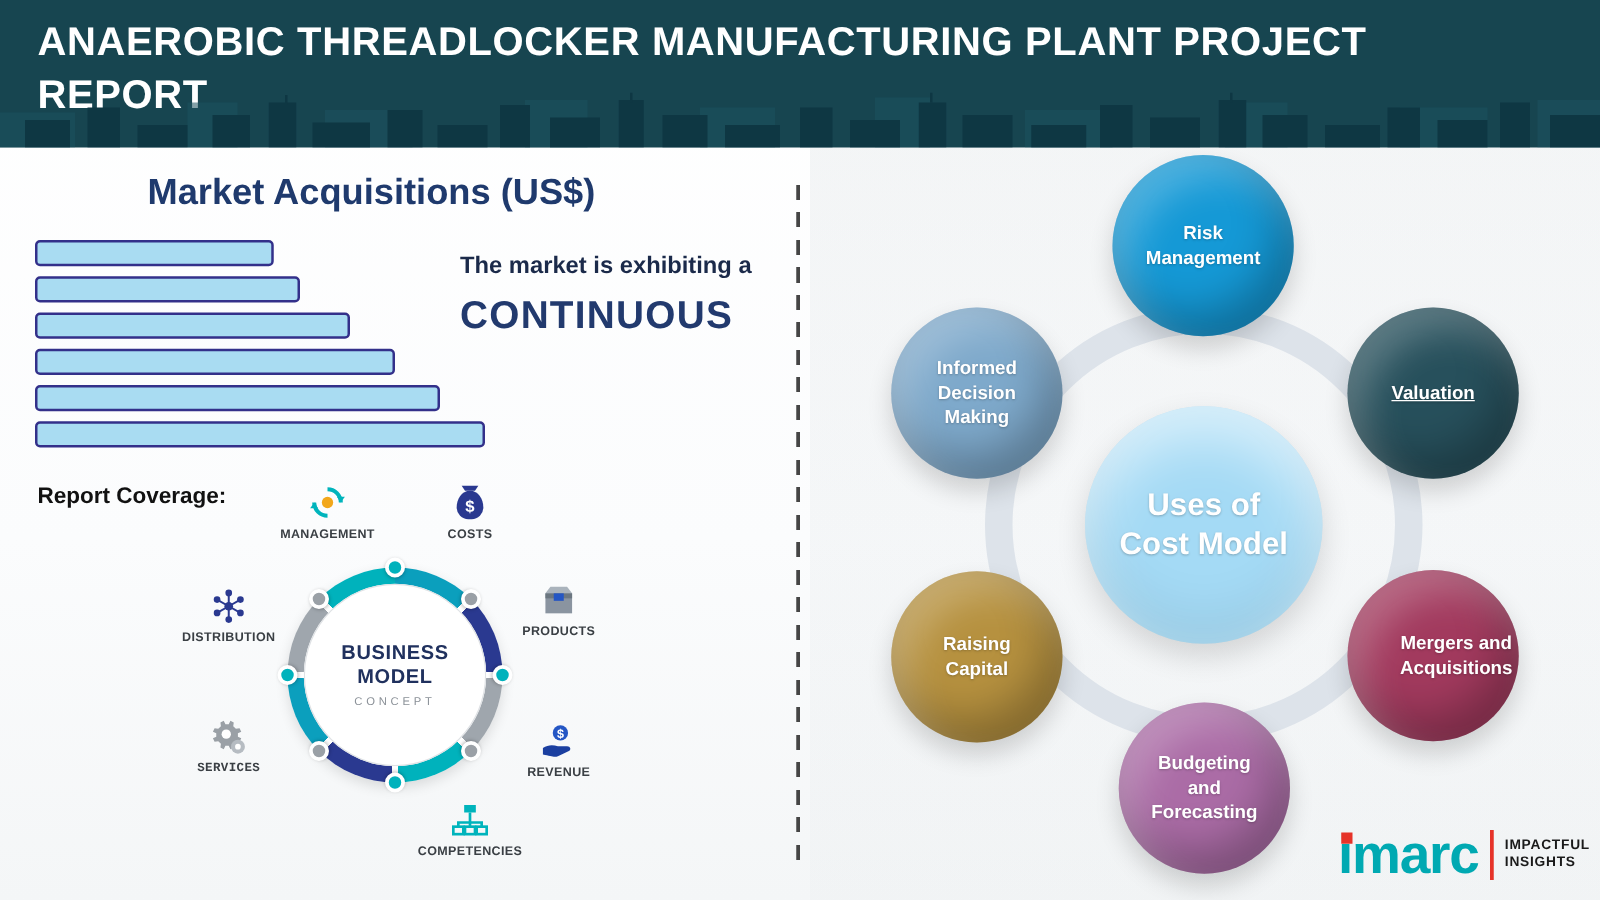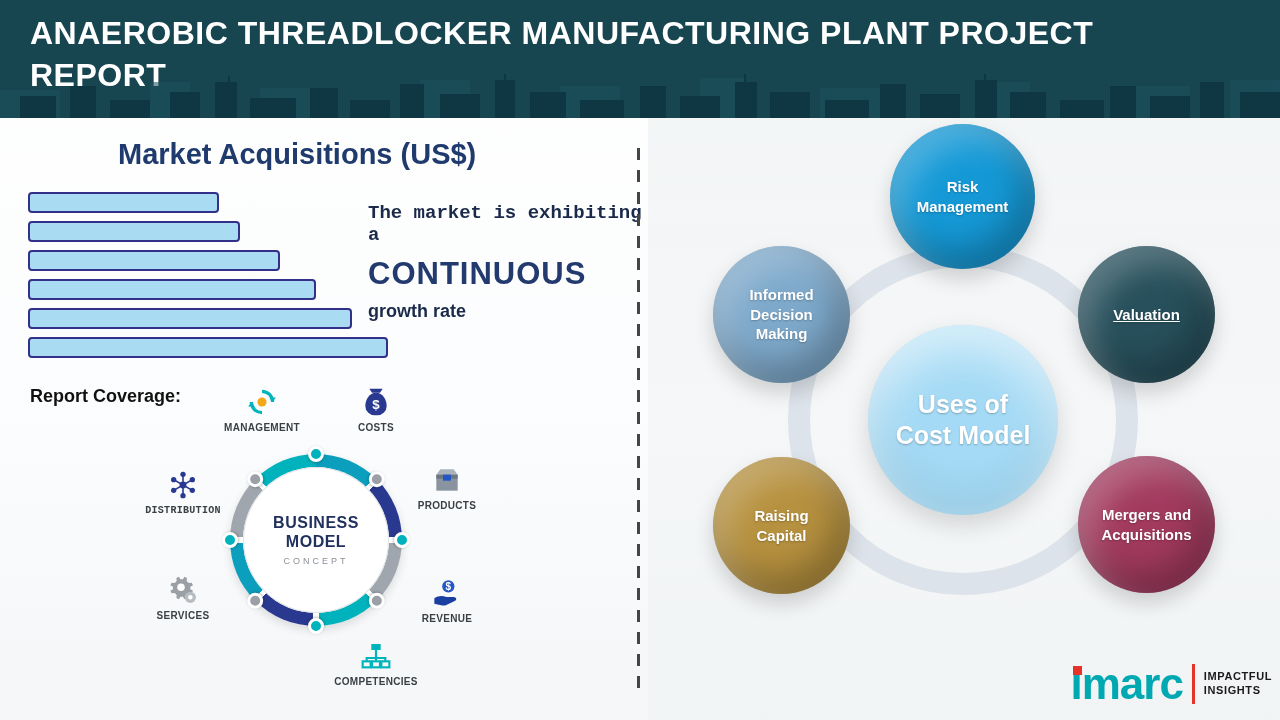--- a/index.html
+++ b/index.html
@@ -32,7 +32,7 @@
     height:21px; margin-bottom:8px; border:2px solid; border-radius:4px;
   }
   .growth-block { position:absolute; left:368px; top:202px; width:280px; }
-  .growth-l1 { font-size:19px; font-weight:bold; color:#1b2a4a;font-family:Liberation Mono, monospace; }
+  .growth-l1 { font-size:19px; font-weight:bold; color:#1b2a4a; }
   .growth-l2 { font-size:31px; font-weight:bold; color:#223a6e; letter-spacing:1px; margin-top:10px; }
   .growth-l3 { font-size:18px; font-weight:bold; color:#1b2a4a; margin-top:9px; }
   .coverage-label {

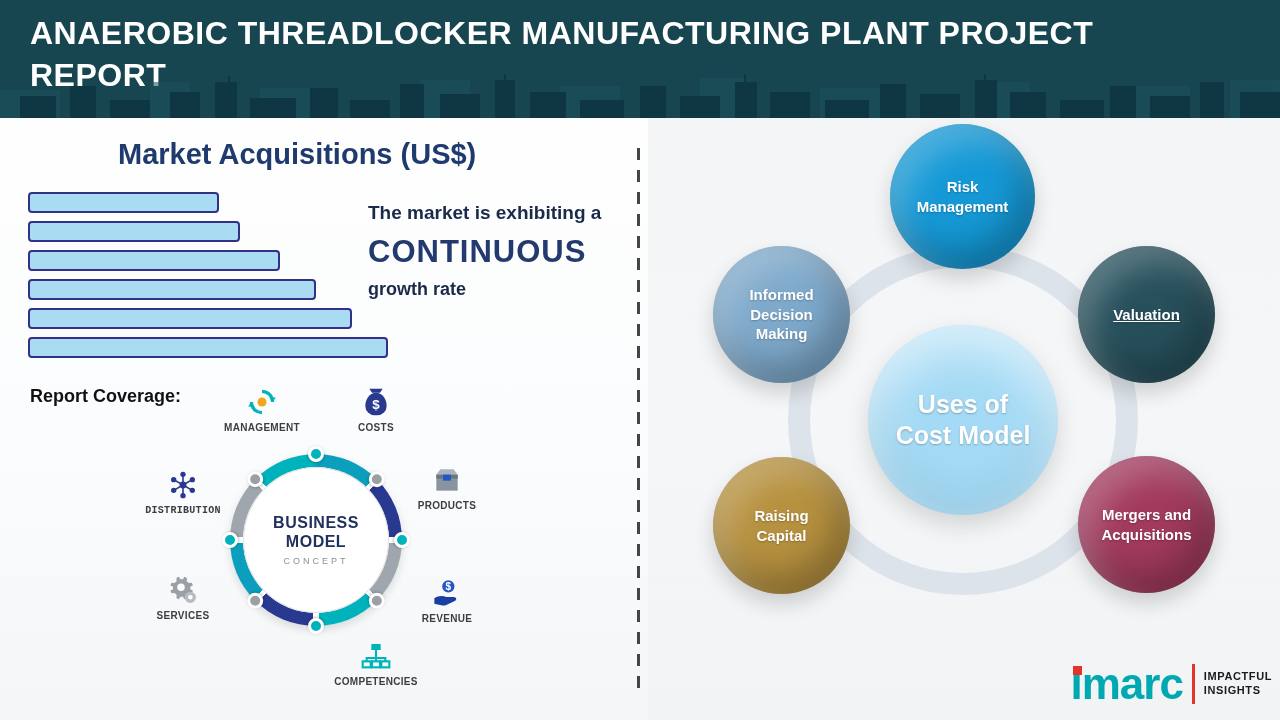--- a/index.html
+++ b/index.html
@@ -227,7 +227,6 @@
   <div class="growth-block">
     <div class="growth-l1">The market is exhibiting a</div>
     <div class="growth-l2">CONTINUOUS</div>
-    <div class="growth-l3">growth rate</div>
   </div>
 
   <div class="coverage-label">Report Coverage:</div>

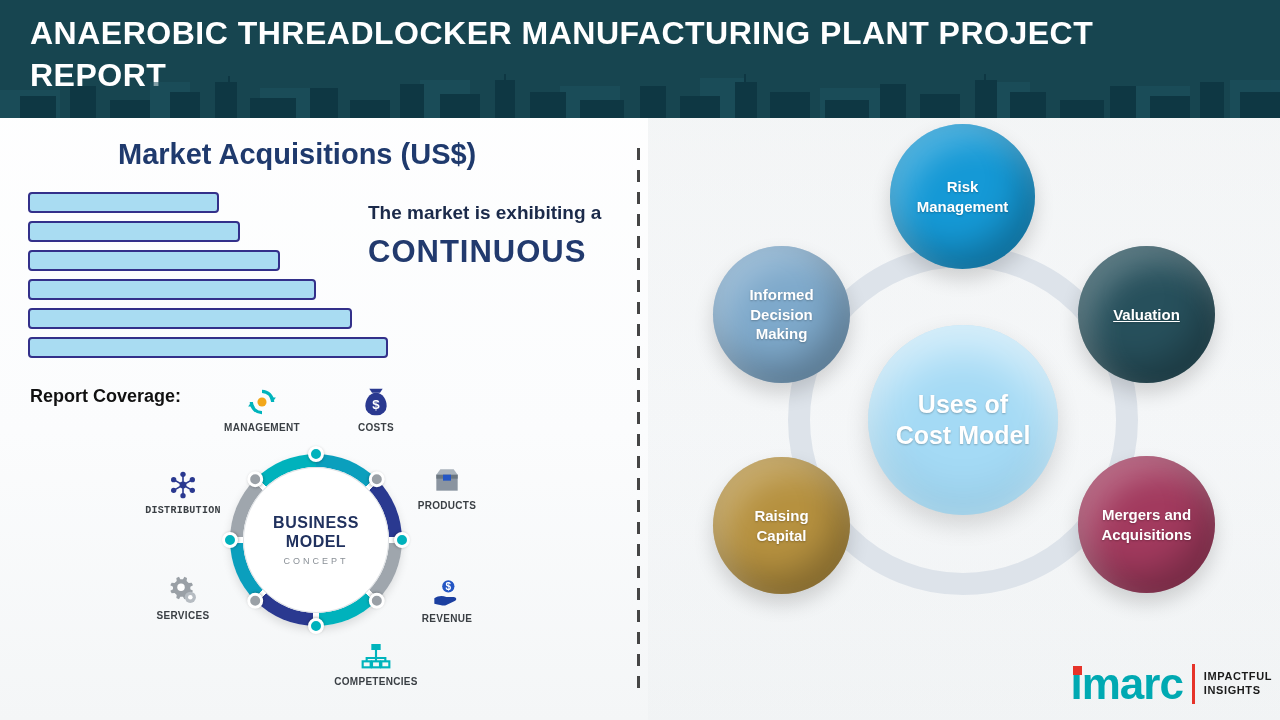--- a/index.html
+++ b/index.html
@@ -90,7 +90,7 @@
   .bm-label { font-size:10px; font-weight:bold; color:#3a3f44; letter-spacing:.3px; }
   .i0{left:72px;  top:8px;}
   .i1{left:186px; top:8px;}
-  .i2{left:-7px;  top:91px;font-family:Liberation Mono, monospace;}
+  .i2{left:-7px;  top:91px;}
   .i3{left:257px; top:86px;}
   .i4{left:-7px;  top:196px;}
   .i5{left:257px; top:199px;}

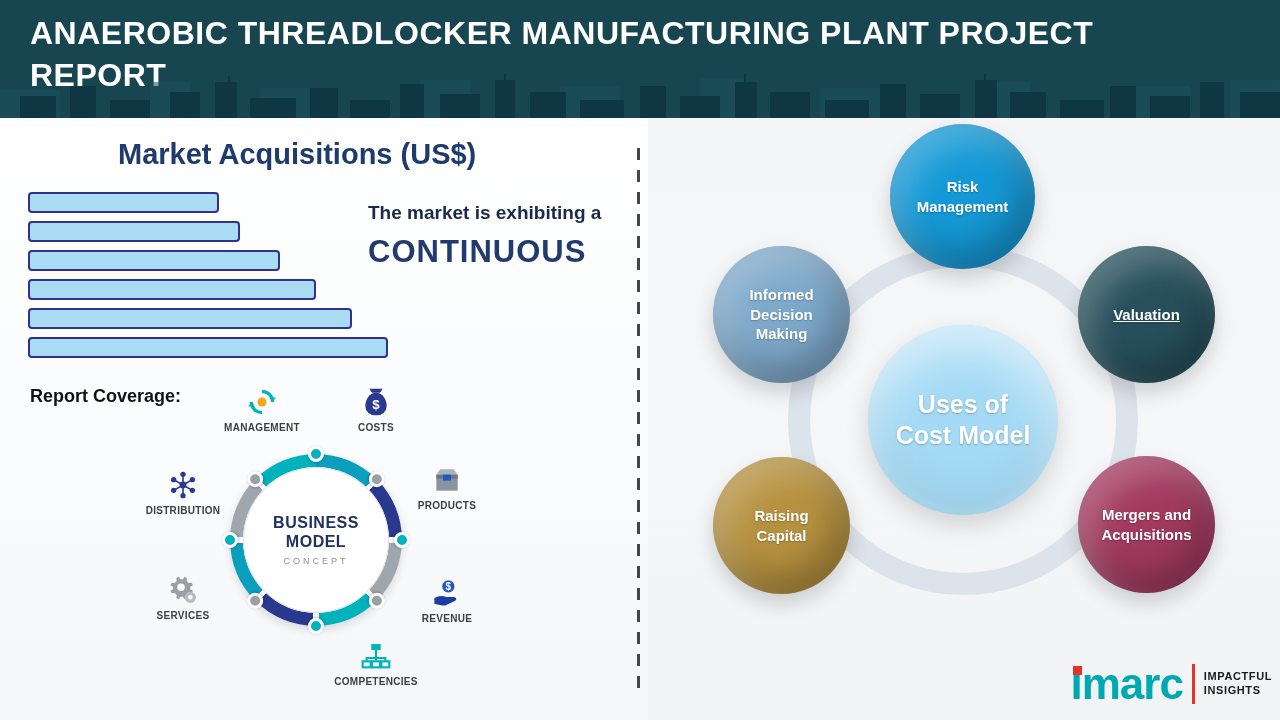--- a/index.html
+++ b/index.html
@@ -368,7 +368,7 @@
   <div class="cost-circle sphere pos-ur" style="background-color: rgb(39, 80, 92);">
     <span class="cc-label">Valuation</span>
   </div>
-  <div class="cost-circle sphere pos-lr" style="background-color: rgb(162, 58, 94);">
+  <div class="cost-circle sphere pos-lr" style="background-color: rgb(162, 58, 94); justify-content: flex-end;">
     <span class="cc-label">Mergers and Acquisitions</span>
   </div>
   <div class="cost-circle sphere pos-ll" style="background-color: rgb(182, 145, 63);">

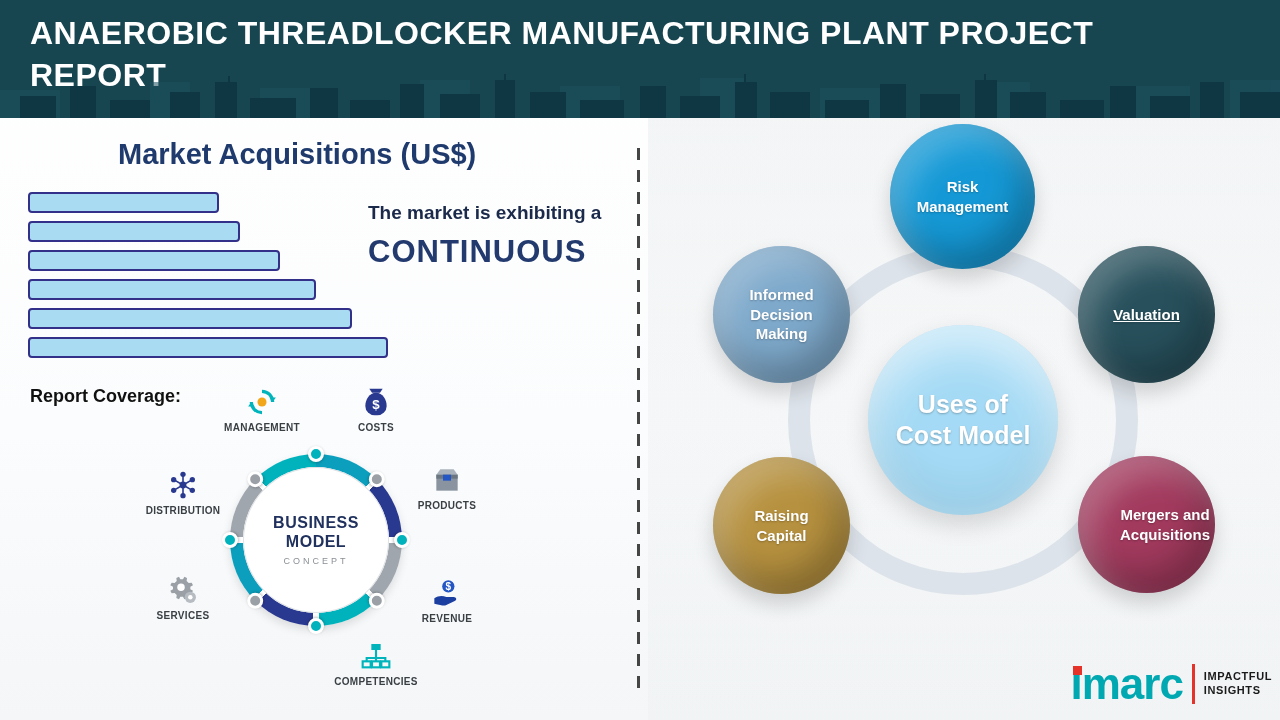--- a/index.html
+++ b/index.html
@@ -92,7 +92,7 @@
   .i1{left:186px; top:8px;}
   .i2{left:-7px;  top:91px;}
   .i3{left:257px; top:86px;}
-  .i4{left:-7px;  top:196px;}
+  .i4{left:-7px;  top:196px;font-family:Liberation Mono, monospace;}
   .i5{left:257px; top:199px;}
   .i6{left:73px;  top:262px;}
   .i7{left:186px; top:262px;}

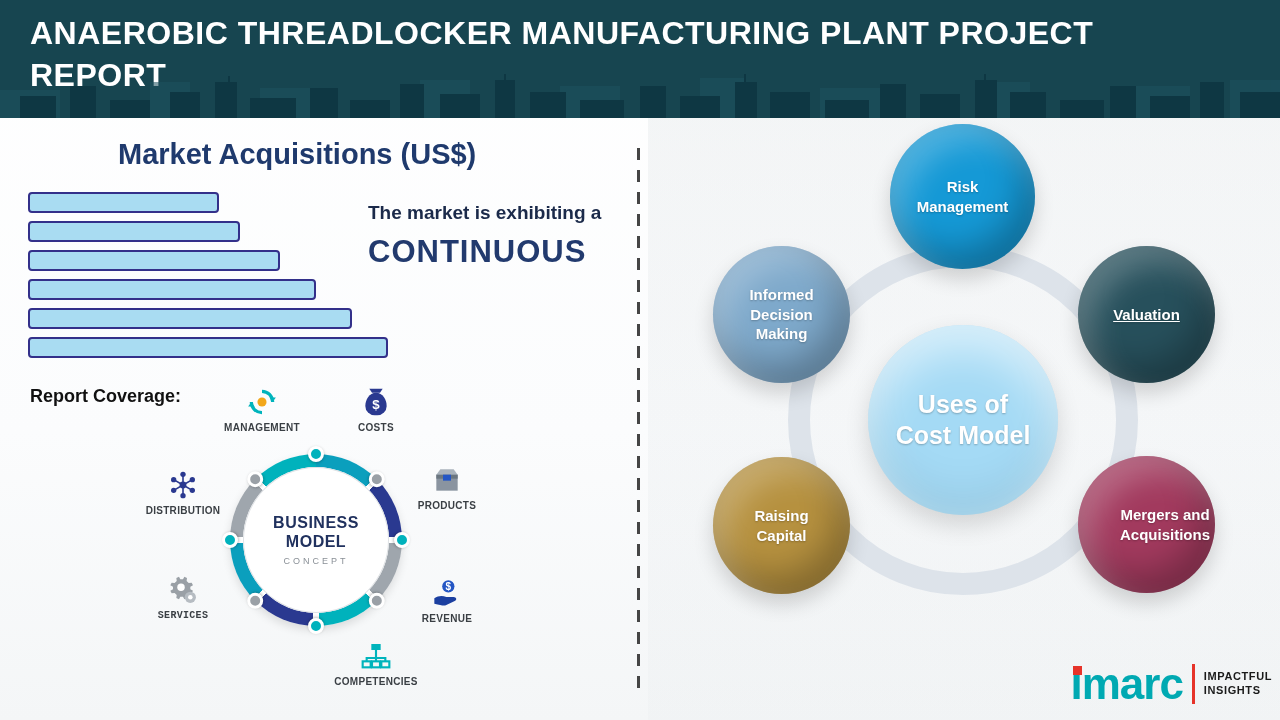--- a/index.html
+++ b/index.html
@@ -371,6 +371,9 @@
   <div class="cost-circle sphere pos-lr" style="background-color: rgb(162, 58, 94); justify-content: flex-end;">
     <span class="cc-label">Mergers and Acquisitions</span>
   </div>
+  <div class="cost-circle sphere pos-bottom" style="background-color: rgb(171, 108, 166);">
+    <span class="cc-label">Budgeting and Forecasting</span>
+  </div>
   <div class="cost-circle sphere pos-ll" style="background-color: rgb(182, 145, 63);">
     <span class="cc-label">Raising Capital</span>
   </div>

